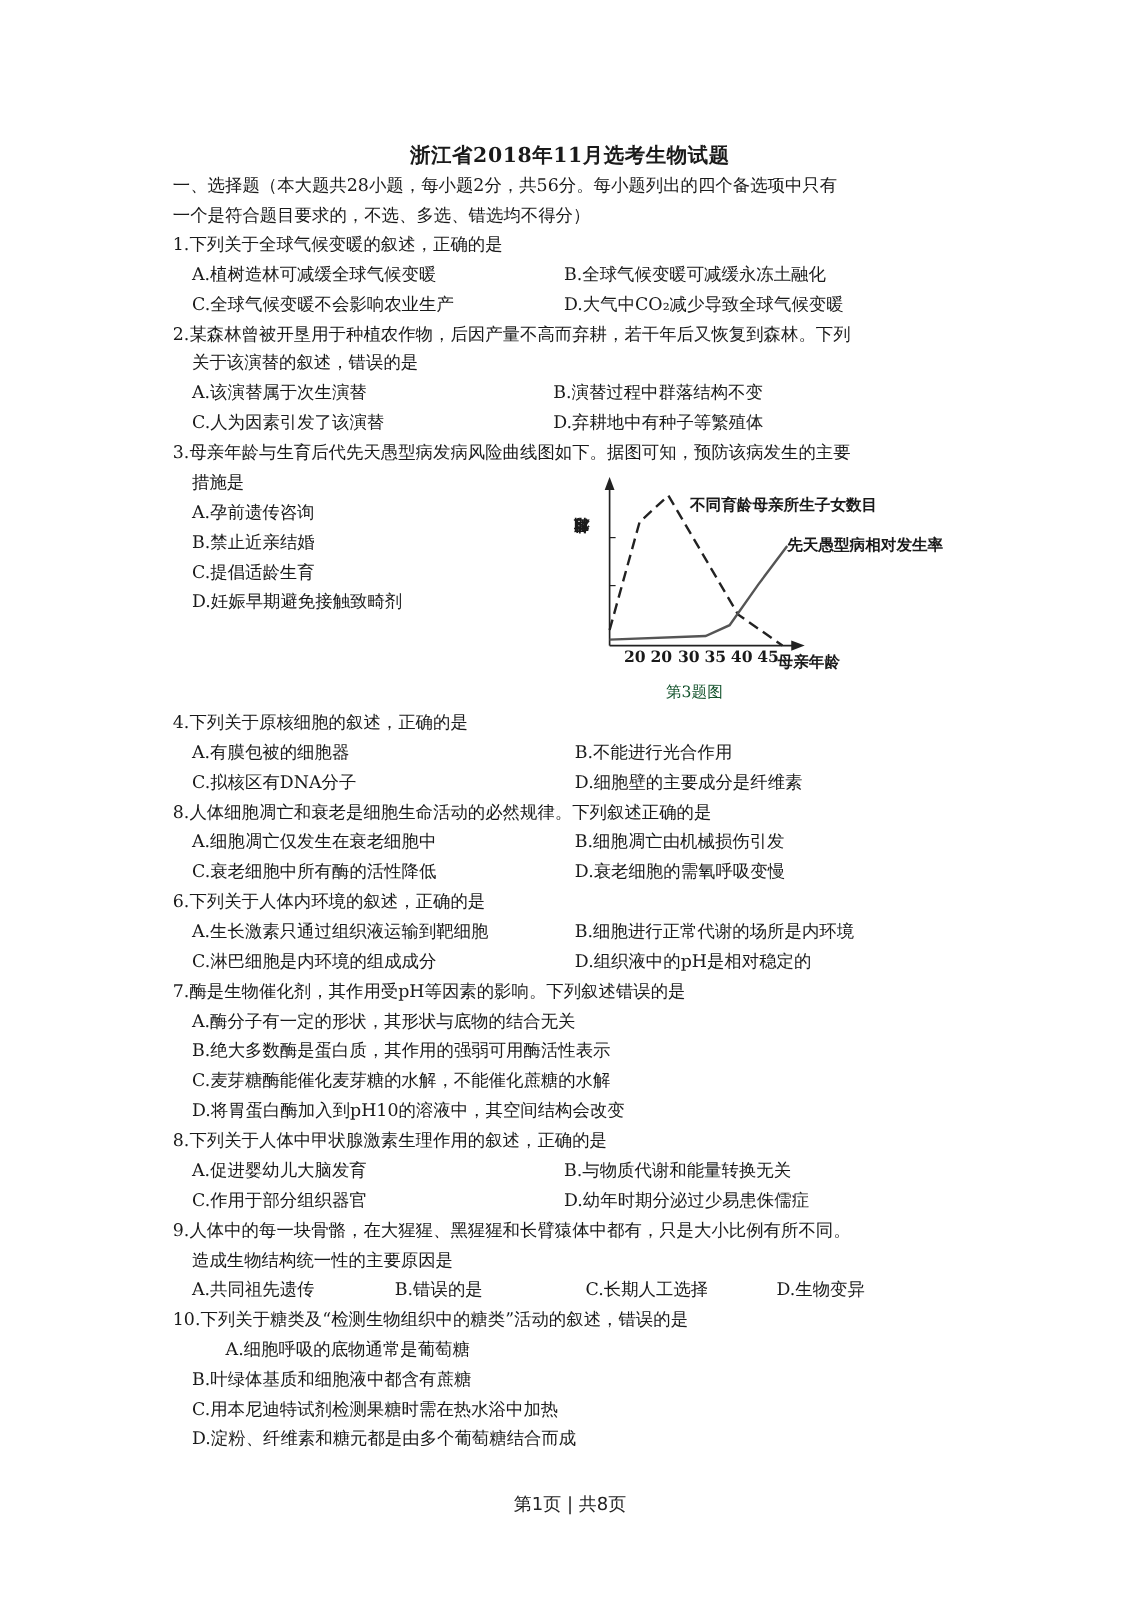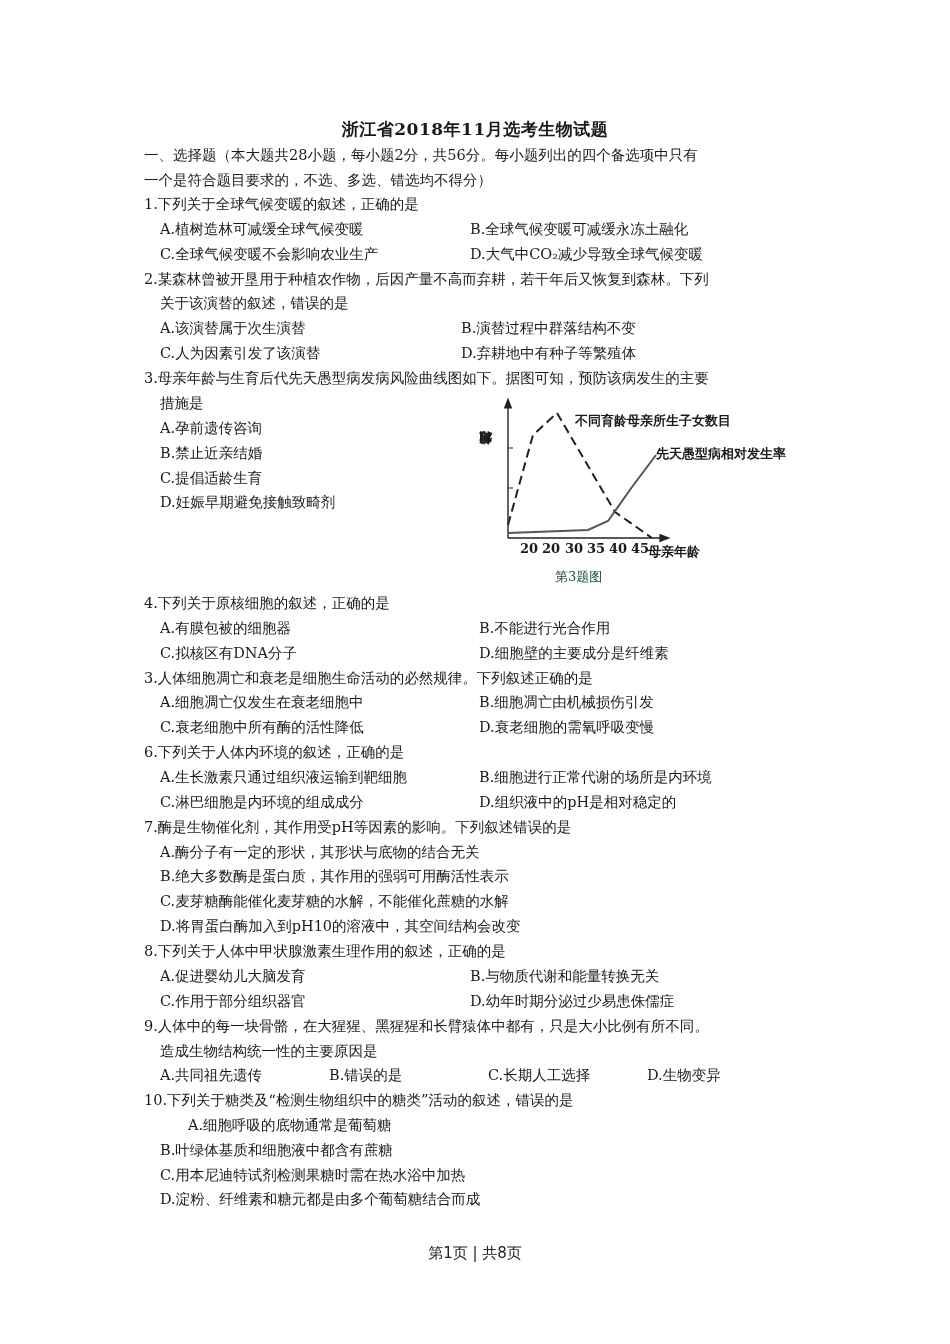--- a/index.html
+++ b/index.html
@@ -78,7 +78,7 @@
 <div class="line opt" style="top:643px;">C.拟核区有DNA分子</div>
 <div class="line" style="top:643px;left:479px;">D.细胞壁的主要成分是纤维素</div>
 
-<div class="line q" style="top:668px;">3.人体细胞凋亡和衰老是细胞生命活动的必然规律。下列叙述正确的是</div>
+<div class="line q" style="top:668px;">8.人体细胞凋亡和衰老是细胞生命活动的必然规律。下列叙述正确的是</div>
 <div class="line opt" style="top:692px;">A.细胞凋亡仅发生在衰老细胞中</div>
 <div class="line" style="top:692px;left:479px;">B.细胞凋亡由机械损伤引发</div>
 <div class="line opt" style="top:717px;">C.衰老细胞中所有酶的活性降低</div>

